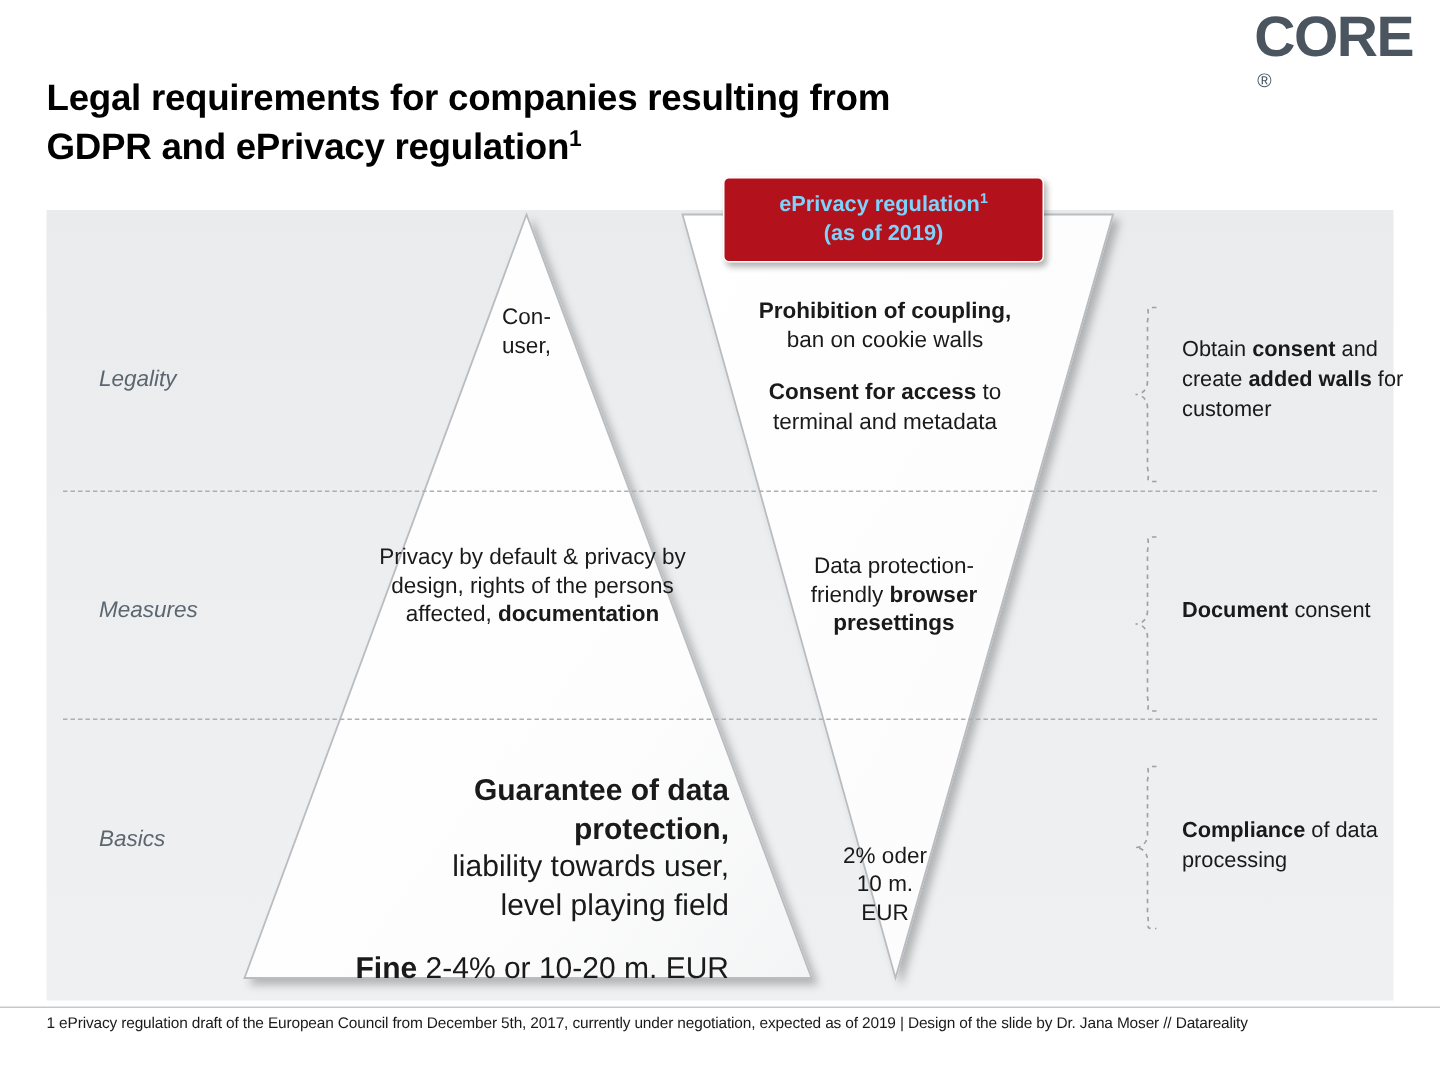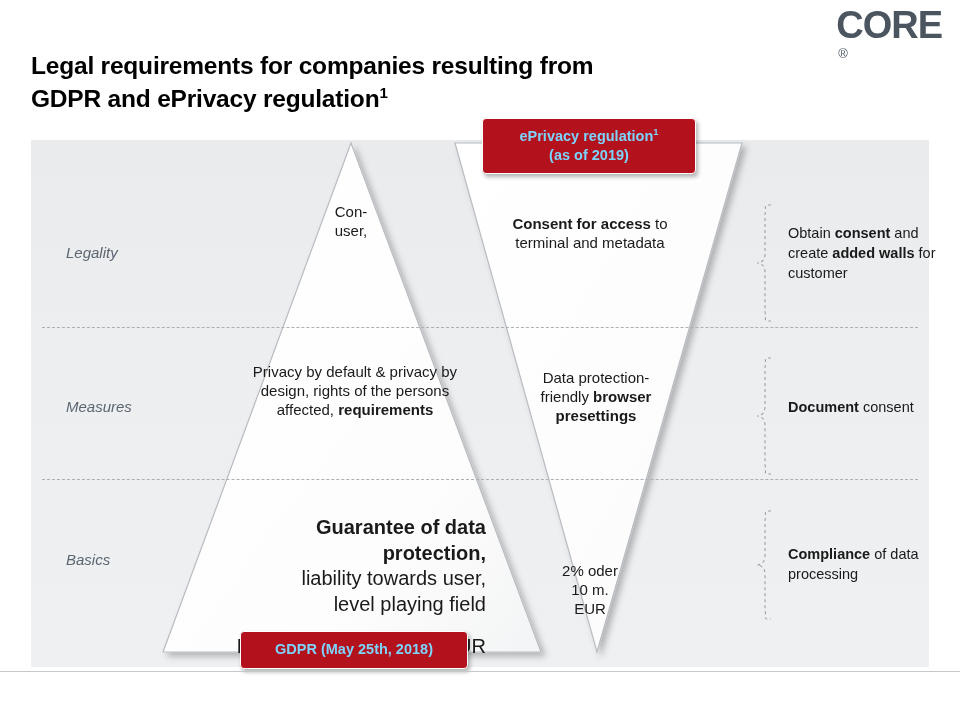--- a/index.html
+++ b/index.html
@@ -187,6 +187,10 @@
   </div>
 
   <div class="tb rt-top">
+    <div>
+      <b>Prohibition of coupling,</b><br>
+      <span>ban on cookie walls</span>
+    </div>
     <div class="para2">
       <b>Consent for access</b>
       <span>to</span><br>

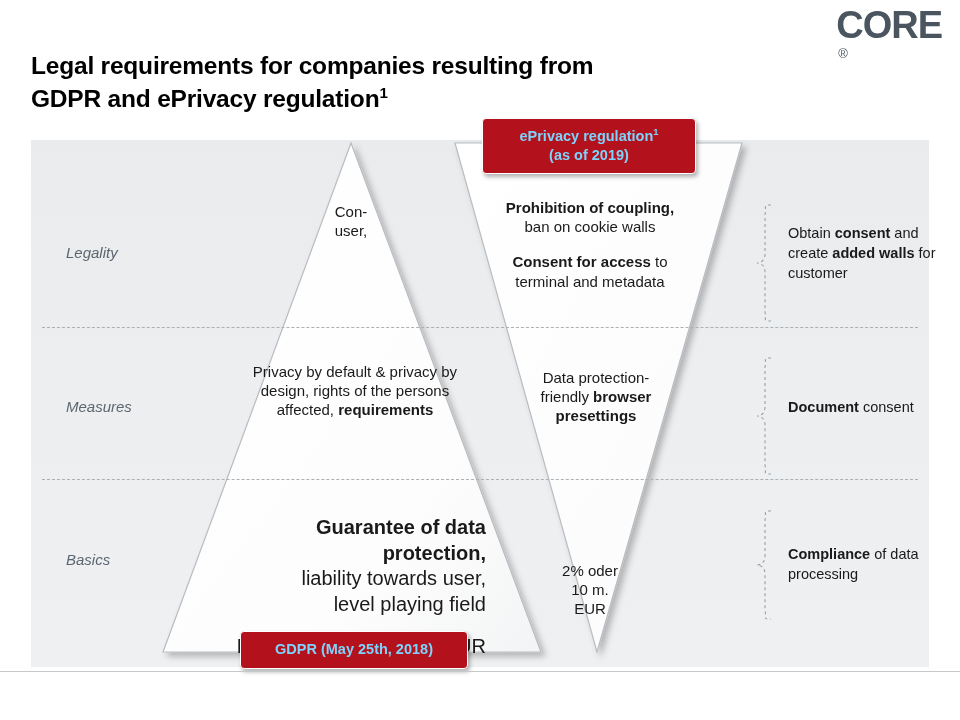--- a/index.html
+++ b/index.html
@@ -173,7 +173,7 @@
 
   <div class="tb lt-mid">
     <span>Privacy by default &amp; privacy by design, rights of the persons affected,</span>
-    <b>requirements</b>
+    <b>documentation</b>
   </div>
 
   <div class="tb lt-bot">

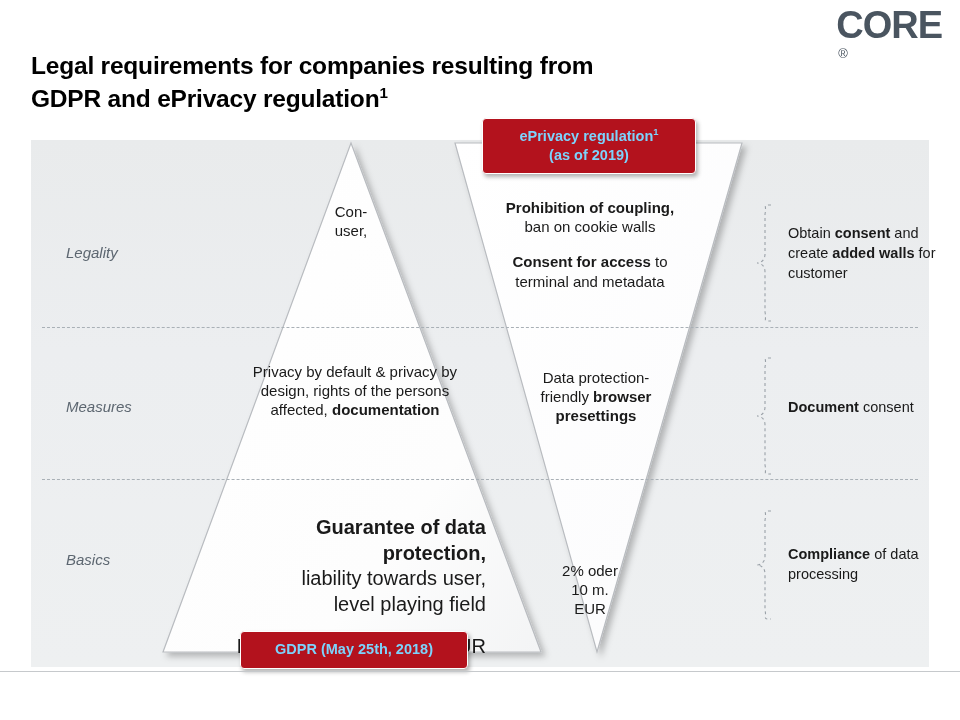--- a/index.html
+++ b/index.html
@@ -241,9 +241,6 @@
     <span>(as of 2019)</span>
   </div>
 
-  <div class="badge gdpr">
-    <span>GDPR (May 25th, 2018)</span>
-  </div>
 
   <div class="footrule"></div>
 

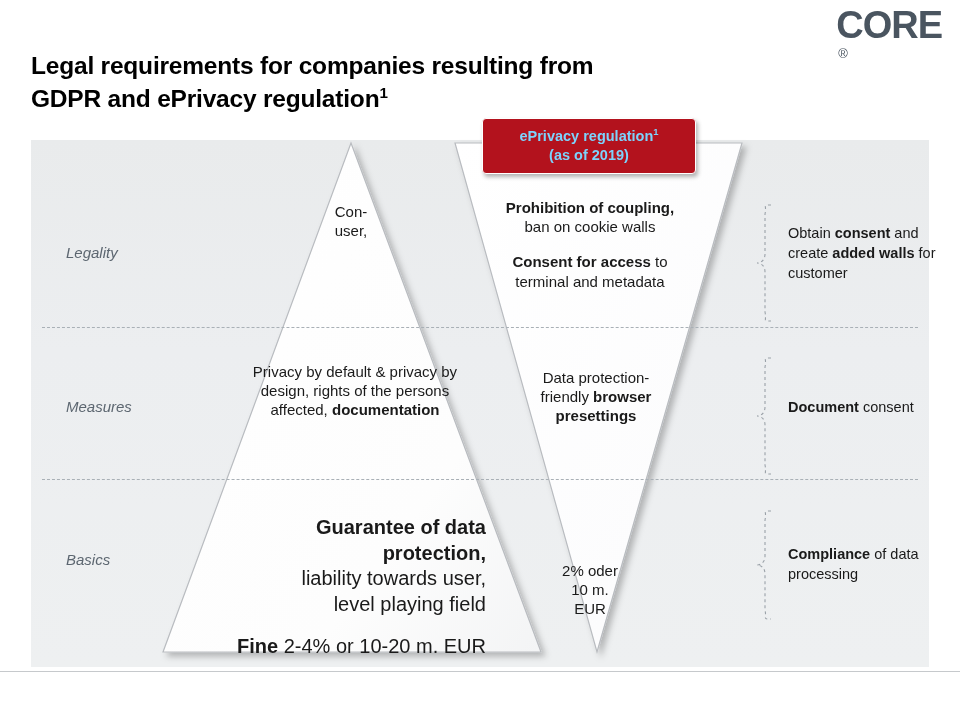--- a/index.html
+++ b/index.html
@@ -243,6 +243,7 @@
 
 
   <div class="footrule"></div>
+  <div class="footnote">1 ePrivacy regulation draft of the European Council from December 5th, 2017, currently under negotiation, expected as of 2019 | Design of the slide by Dr. Jana Moser // Datareality</div>
 
 </div>
 

